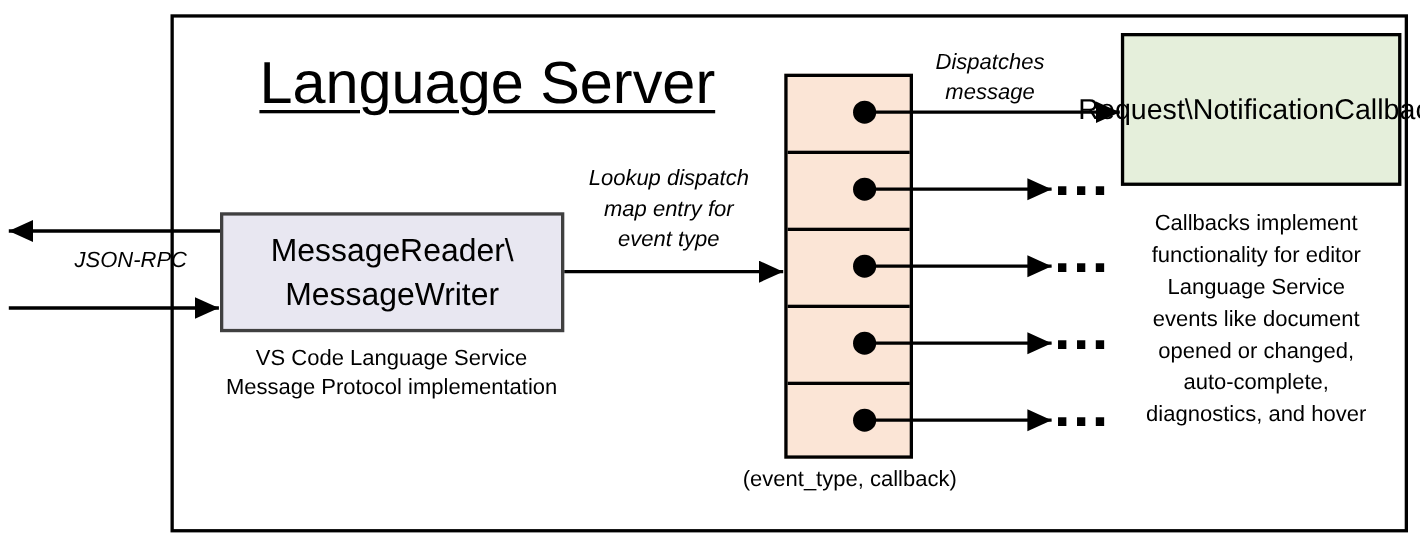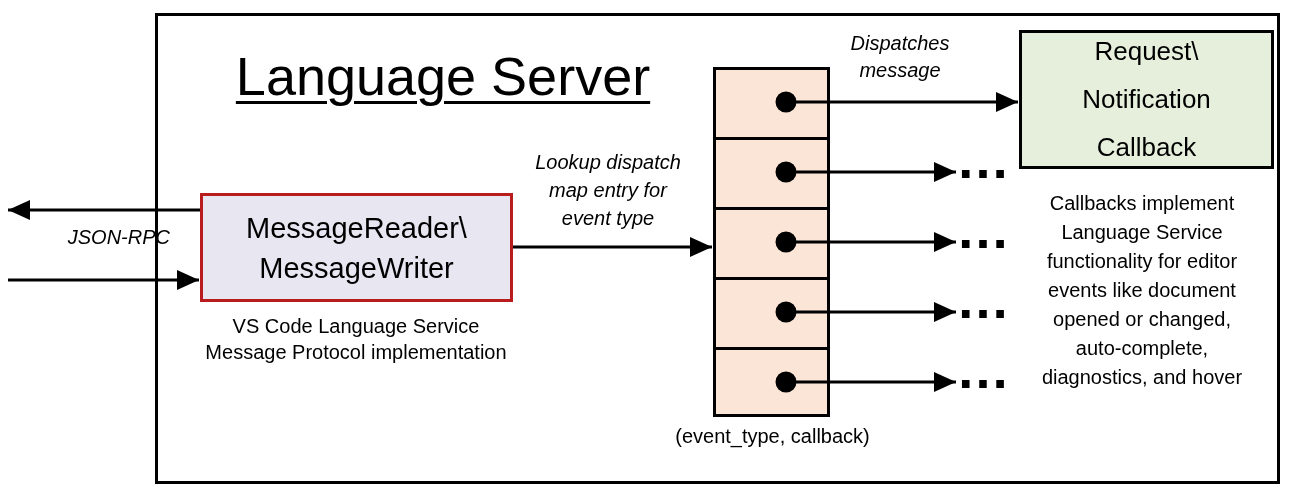--- a/index.html
+++ b/index.html
@@ -59,7 +59,7 @@
     font-size:20px;line-height:25px;
   }
   #dispatches-label{
-    left:835px;top:30px;width:130px;
+    left:835px;top:44px;width:130px;
     font-size:20px;line-height:27px;
   }
   #callback-box{

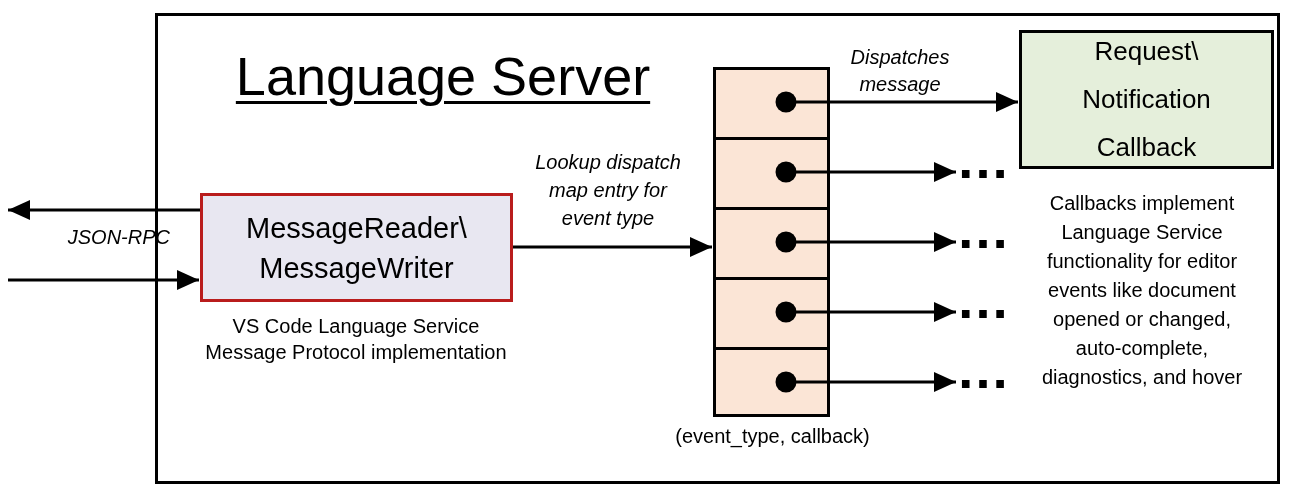--- a/index.html
+++ b/index.html
@@ -66,7 +66,7 @@
     left:1019px;top:30px;width:255px;height:139px;
     border:3px solid #000;box-sizing:border-box;
     background:#e5efdb;
-    display:flex;flex-direction:column;align-items:center;justify-content:space-between;
+    display:flex;flex-direction:row;align-items:center;justify-content:center;
     font-size:26px;line-height:37px;text-align:center;
   }
   #callbacks-note{

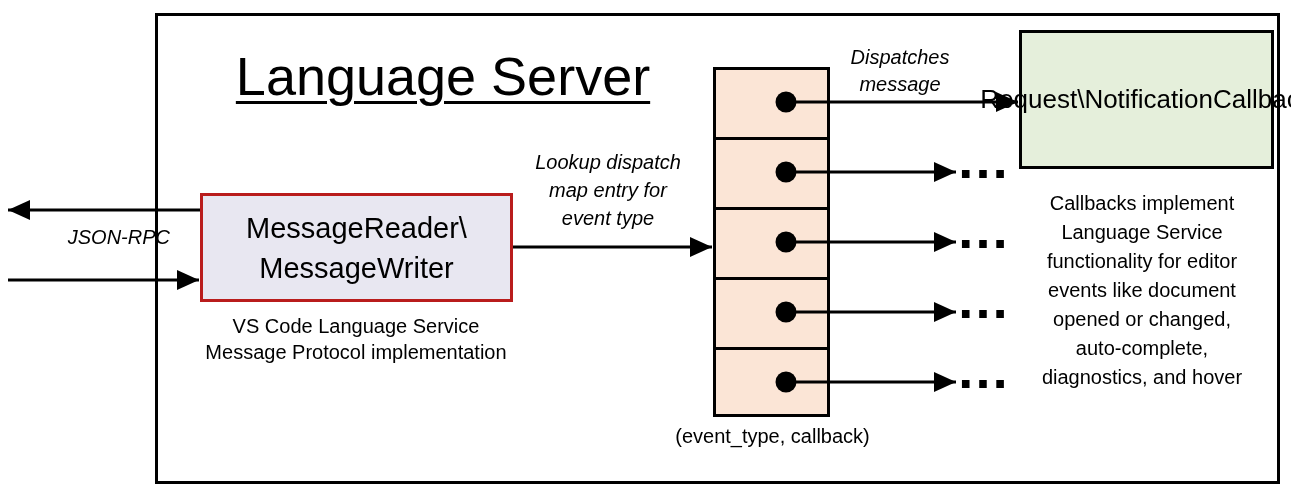--- a/index.html
+++ b/index.html
@@ -33,7 +33,7 @@
   }
   #msg-box{
     left:200px;top:193px;width:313px;height:109px;
-    border:3px solid #b91c1c;box-sizing:border-box;
+    border:3px solid #404040;box-sizing:border-box;
     background:#e8e7f1;
     display:flex;flex-direction:column;align-items:center;justify-content:center;
     font-size:29px;line-height:40px;text-align:center;

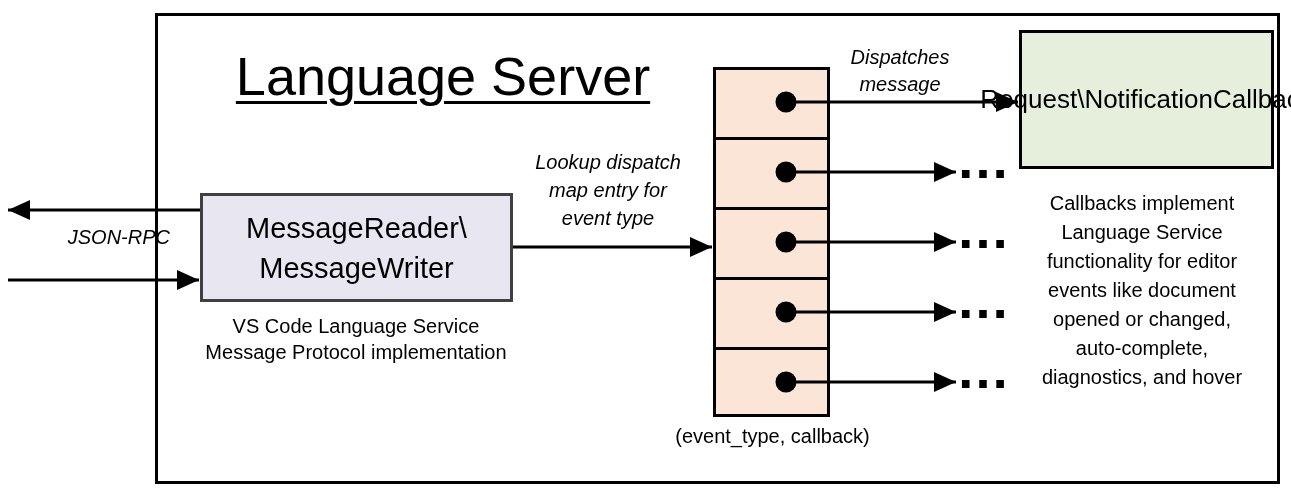--- a/index.html
+++ b/index.html
@@ -139,8 +139,8 @@
 
   <div id="callbacks-note" class="lbl">
     <div>Callbacks implement</div>
+    <div>functionality for editor</div>
     <div>Language Service</div>
-    <div>functionality for editor</div>
     <div>events like document</div>
     <div>opened or changed,</div>
     <div>auto-complete,</div>

